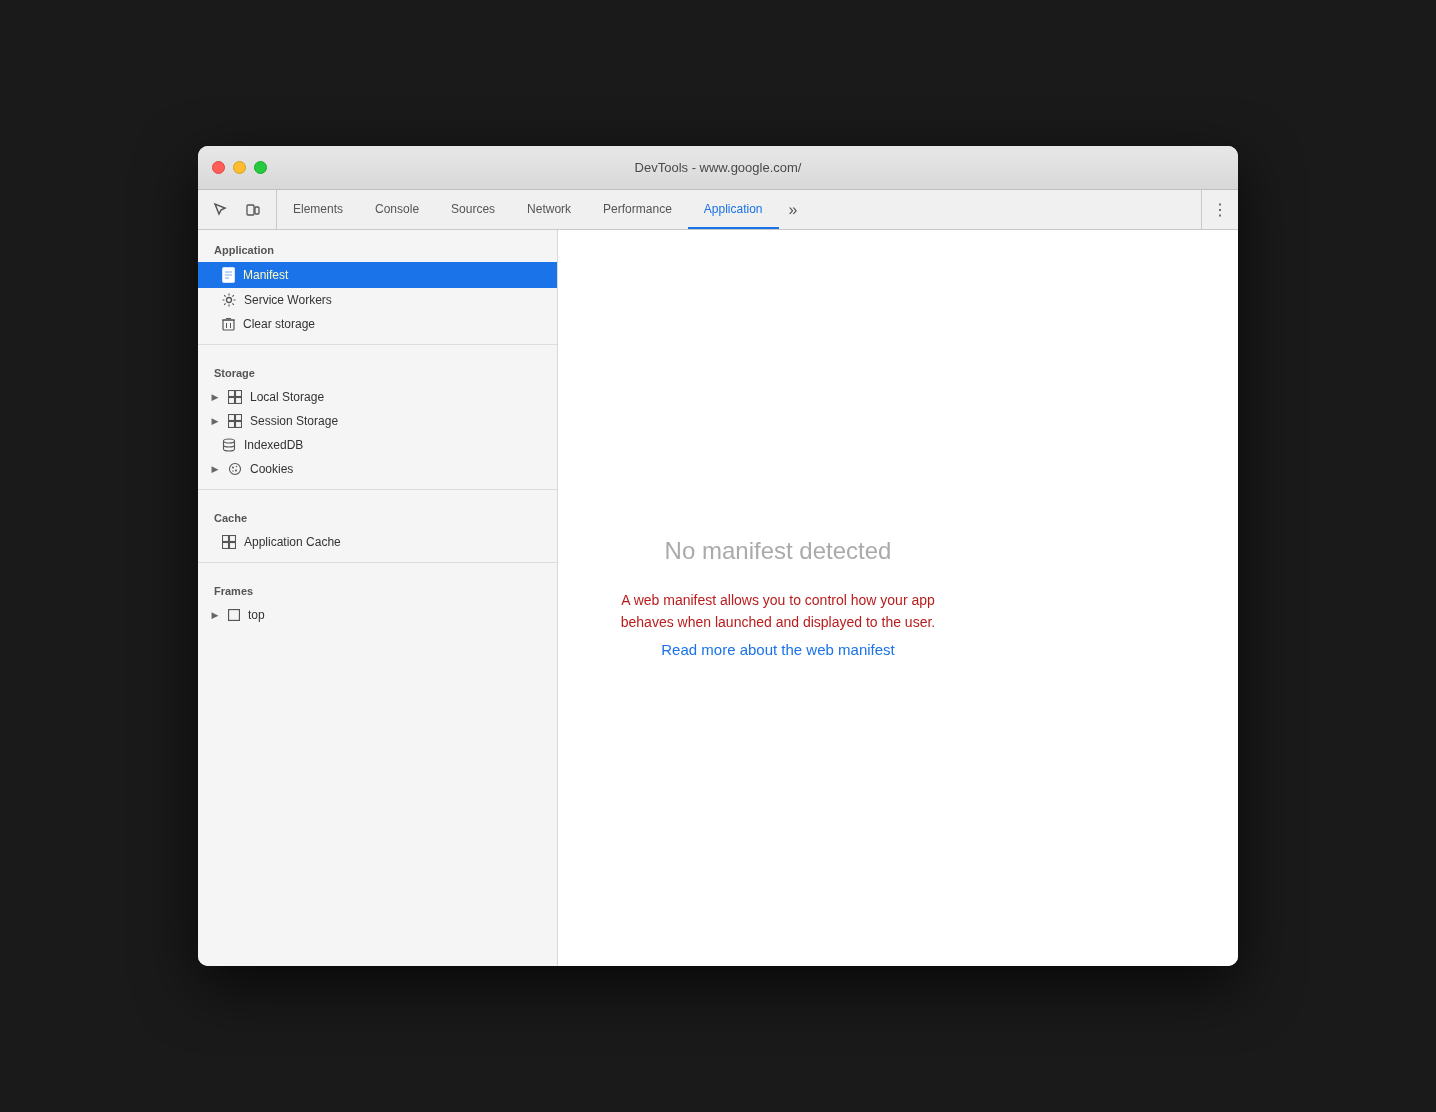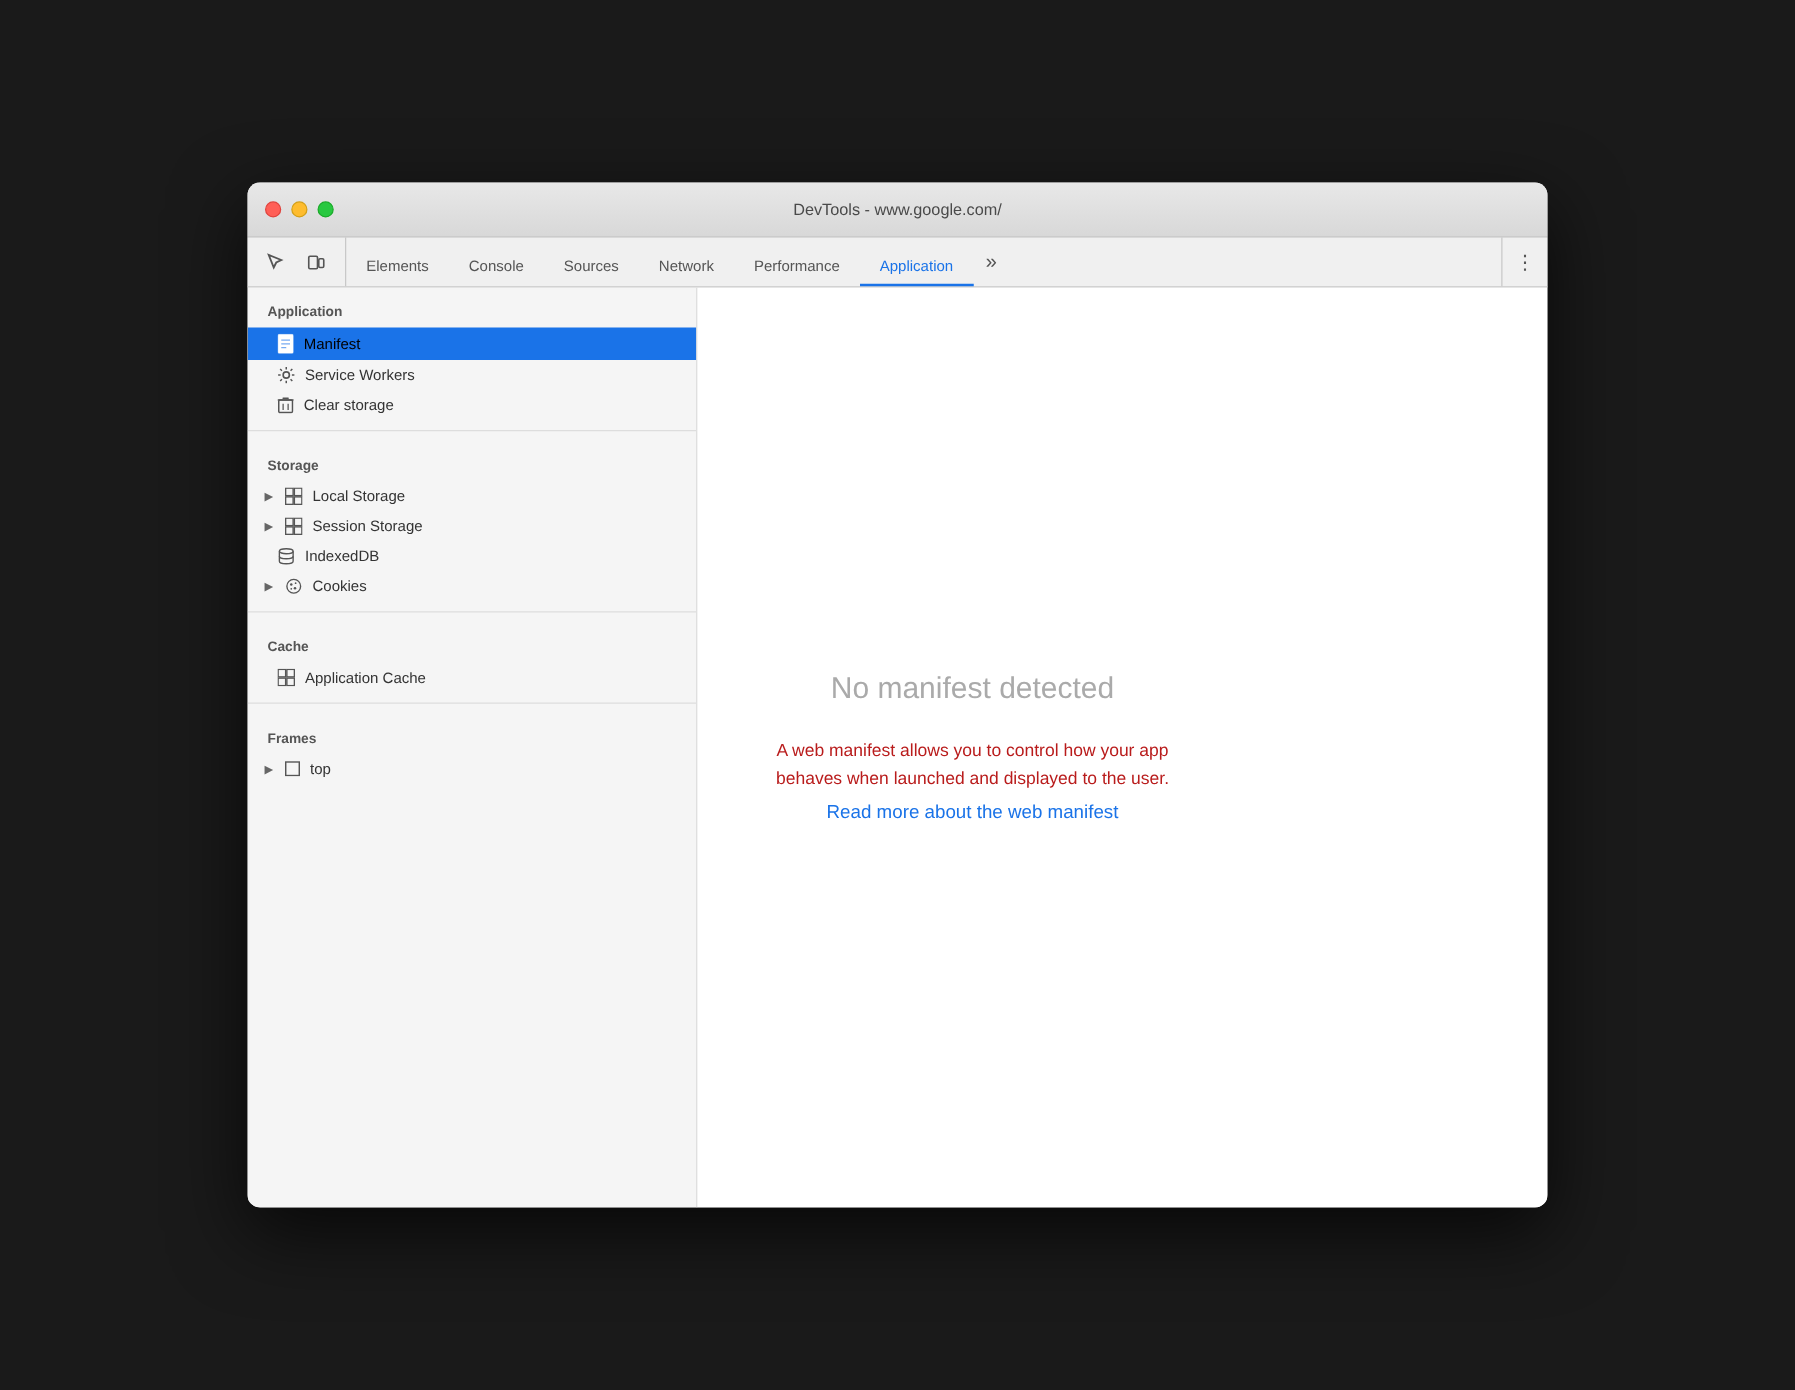--- a/index.html
+++ b/index.html
@@ -98,7 +98,7 @@
     .toolbar-tab {
       padding: 16px 16px;
       display: flex;
-      align-items: flex-start;
+      align-items: center;
       font-size: 12px;
       color: #555;
       cursor: pointer;

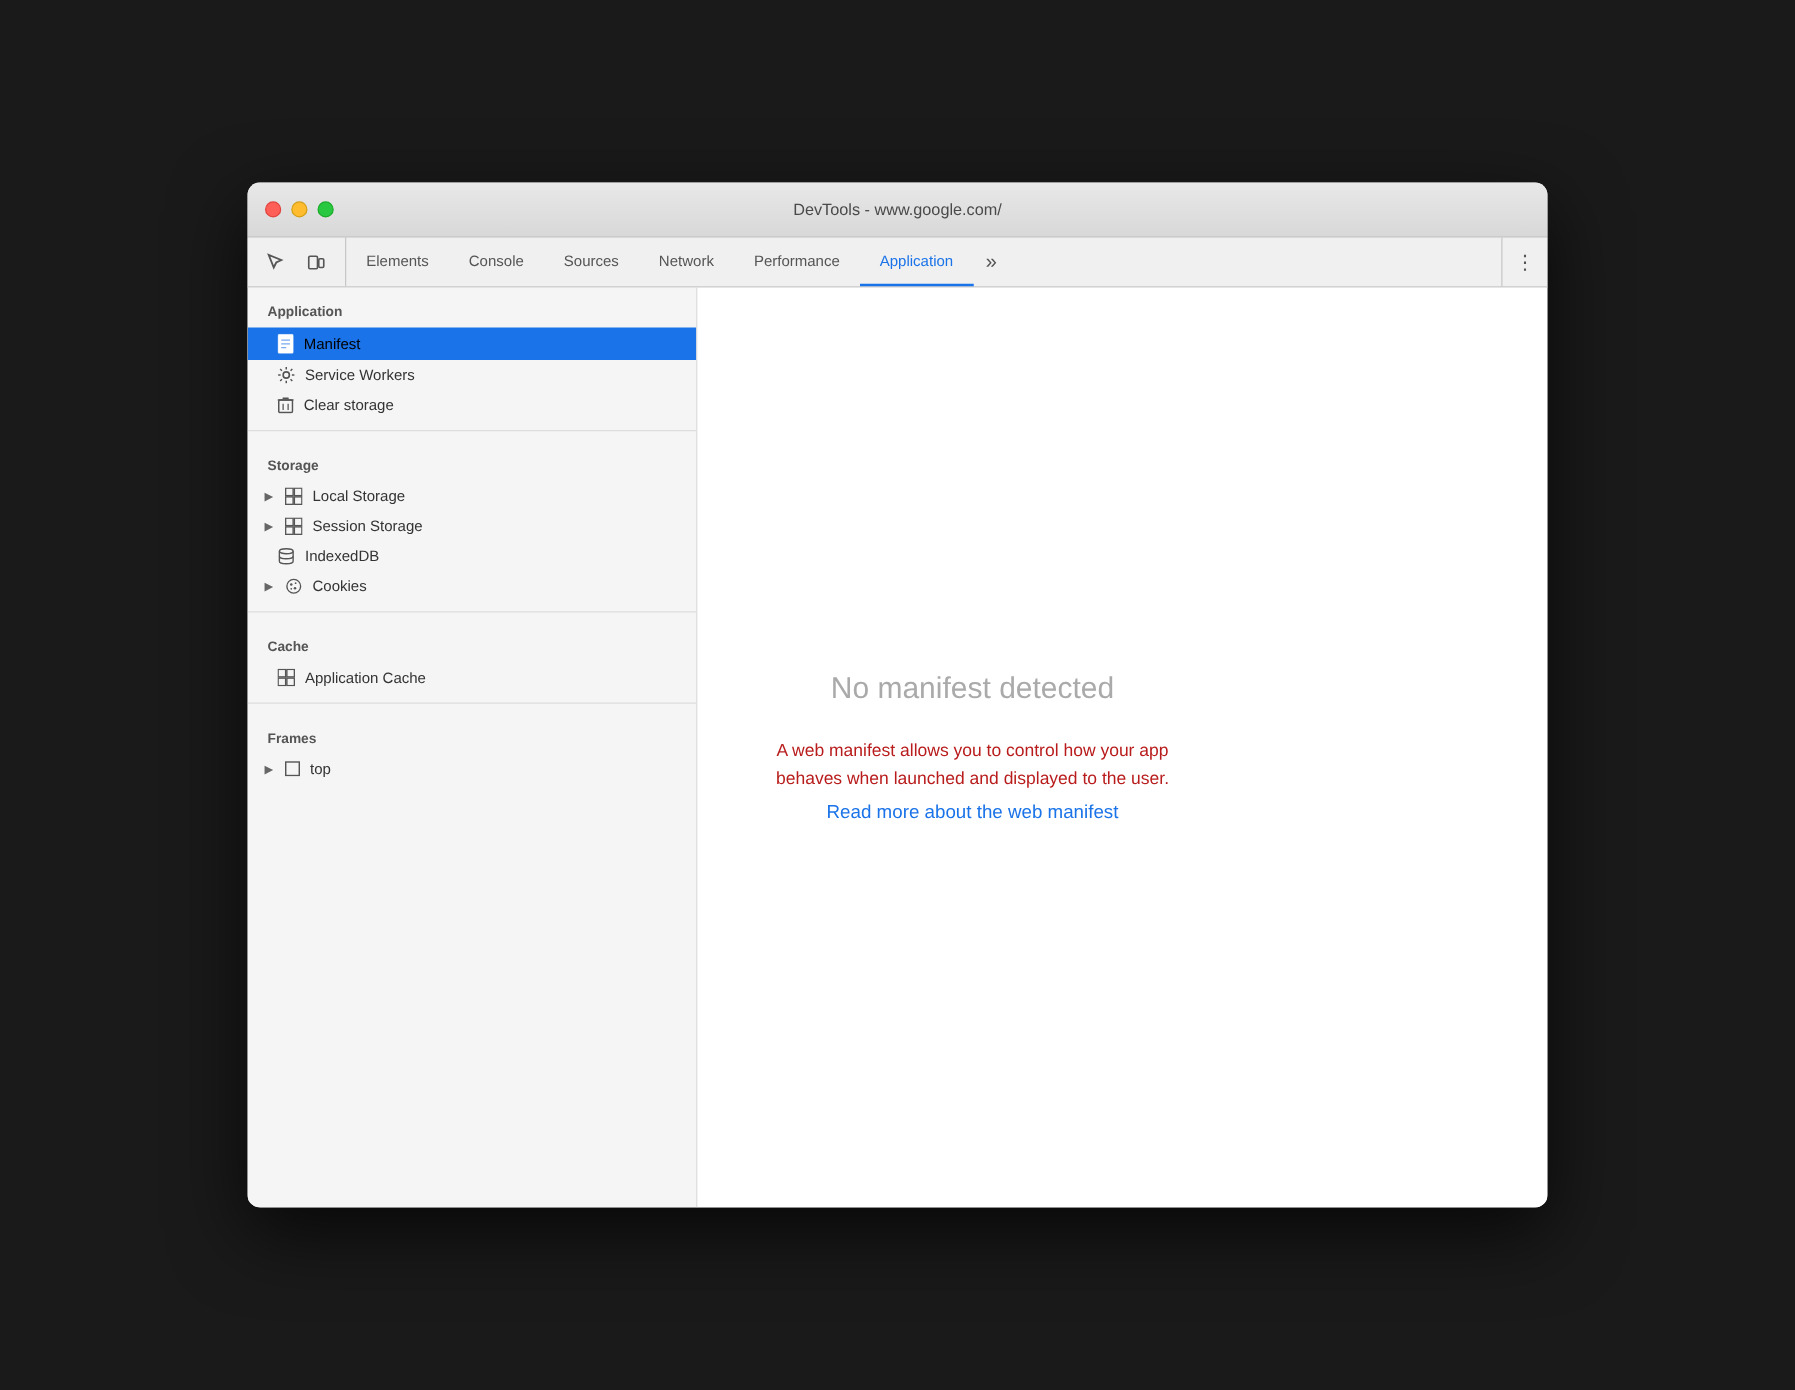--- a/index.html
+++ b/index.html
@@ -166,7 +166,7 @@
     }
     .sidebar-item.active {
       background: #1a73e8;
-      color: #000000;
+      color: #fef9c3;
     }
 
     .sidebar-item-sub {

